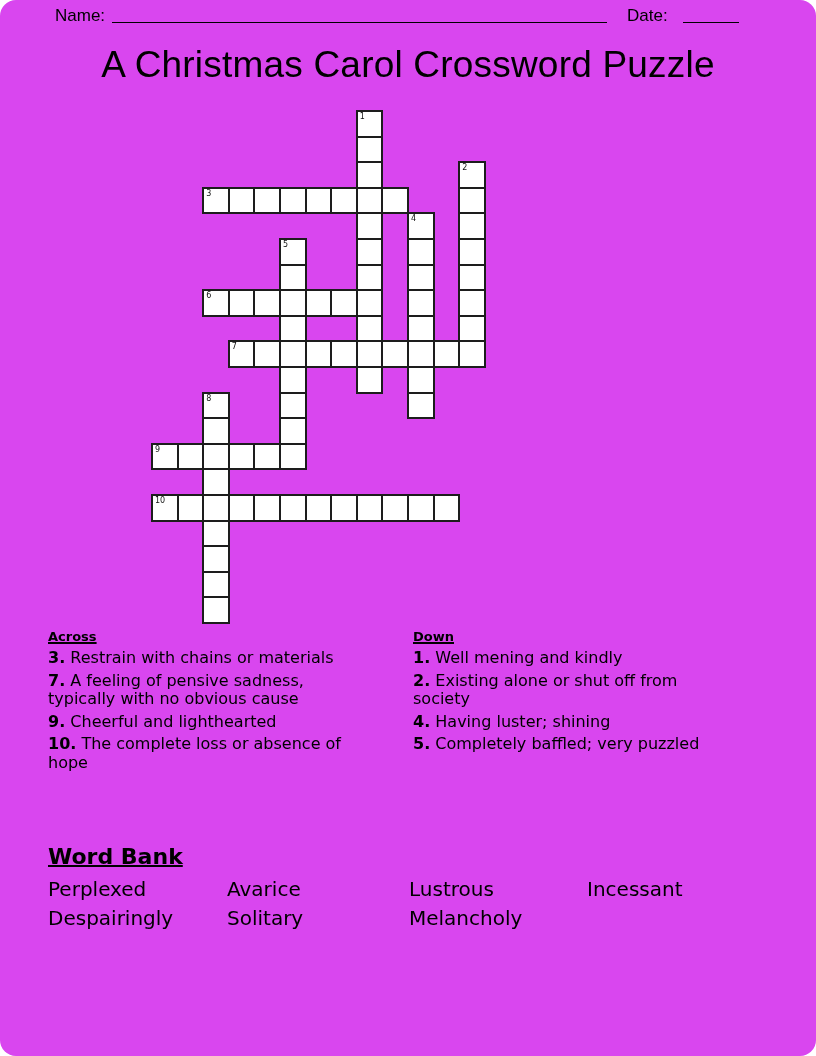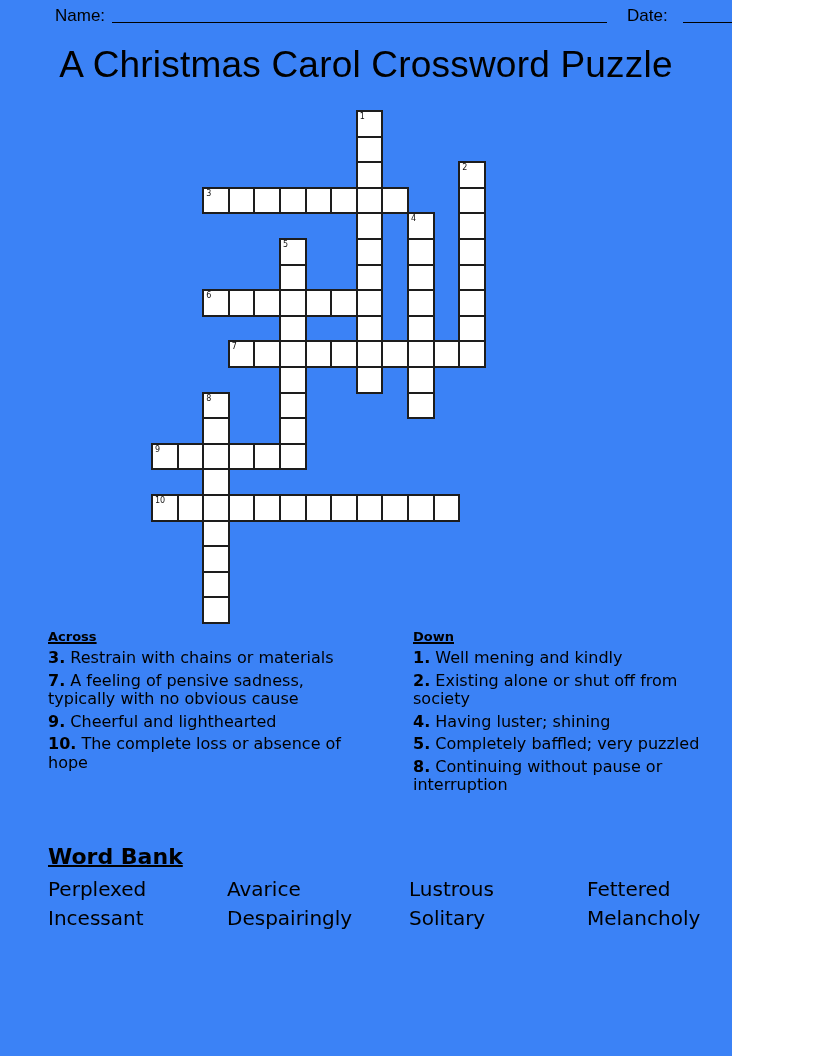--- a/index.html
+++ b/index.html
@@ -3,8 +3,8 @@
 <meta charset="utf-8">
 <style>
   html,body{margin:0;padding:0;background:#fff;}
-  .page{position:relative;width:732px;height:1056px;background:#3b82f6;overflow:hidden;
-        font-family:"DejaVu Sans",sans-serif;color:#000;}
+  .page{position:relative;width:816px;height:1056px;background:#d946ef;overflow:hidden;
+        font-family:"DejaVu Sans",sans-serif;color:#000;border-radius:16px;}
   
   .hlabel{position:absolute;top:6px;font-family:"Liberation Sans",sans-serif;font-size:17px;color:#000;}
   .hline{position:absolute;top:6px;height:16px;border-bottom:1.6px solid #000;}

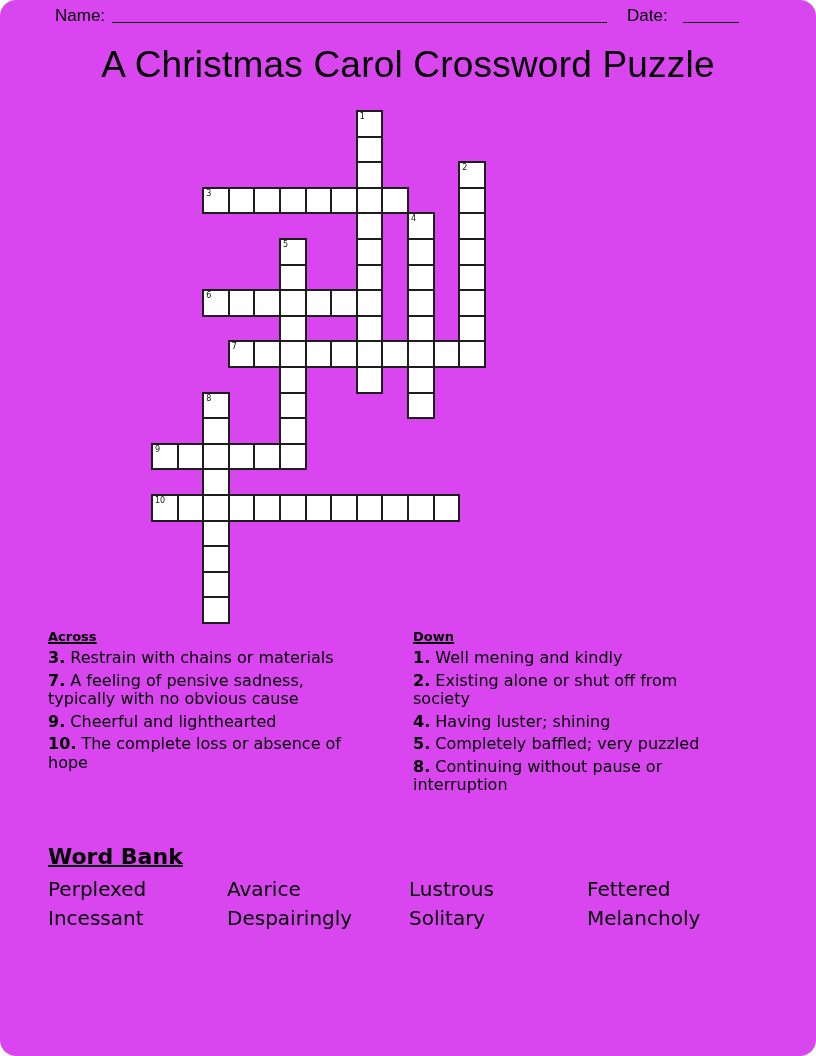--- a/index.html
+++ b/index.html
@@ -164,8 +164,6 @@
 society</span></div>
     <div class="clue"><span class="cnum">4.</span> <span class="ctext">Having luster; shining</span></div>
     <div class="clue"><span class="cnum">5.</span> <span class="ctext">Completely baffled; very puzzled</span></div>
-    <div class="clue"><span class="cnum">8.</span> <span class="ctext">Continuing without pause or
-interruption</span></div>
   </div>
 
   <div class="wordbank">

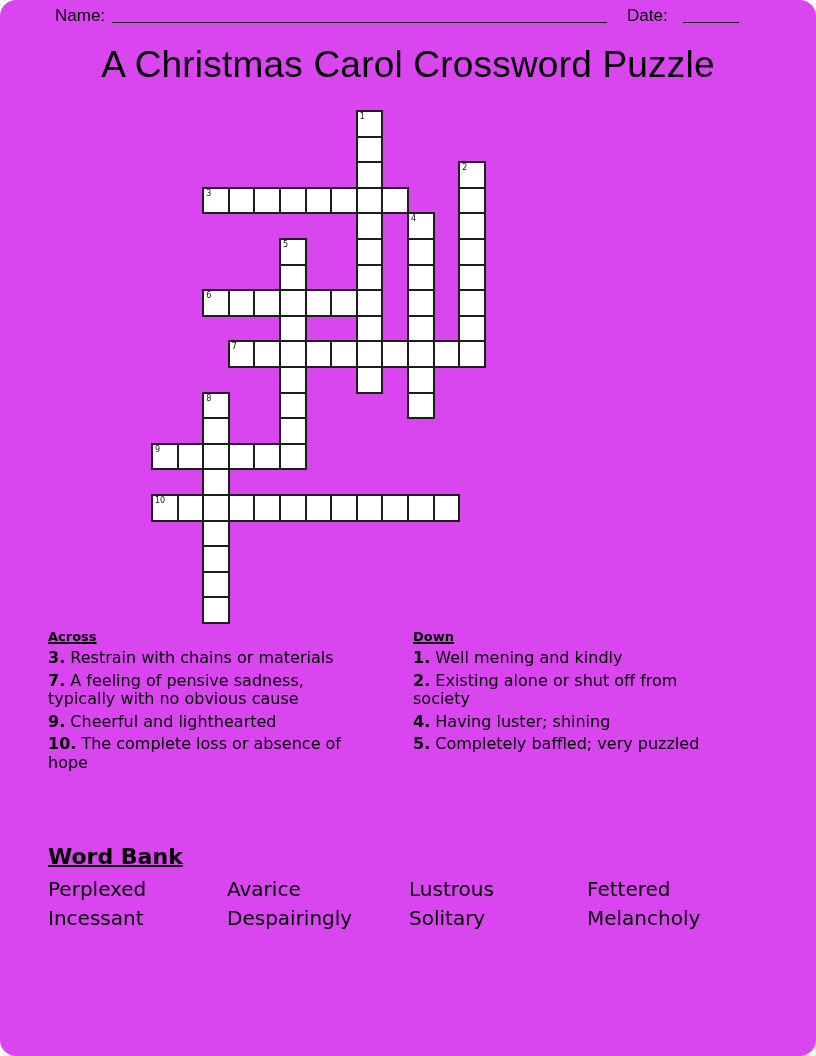--- a/index.html
+++ b/index.html
@@ -172,7 +172,6 @@
       <span>Perplexed</span>
       <span>Avarice</span>
       <span>Lustrous</span>
-      <span>Fettered</span>
       <span>Incessant</span>
       <span>Despairingly</span>
       <span>Solitary</span>

